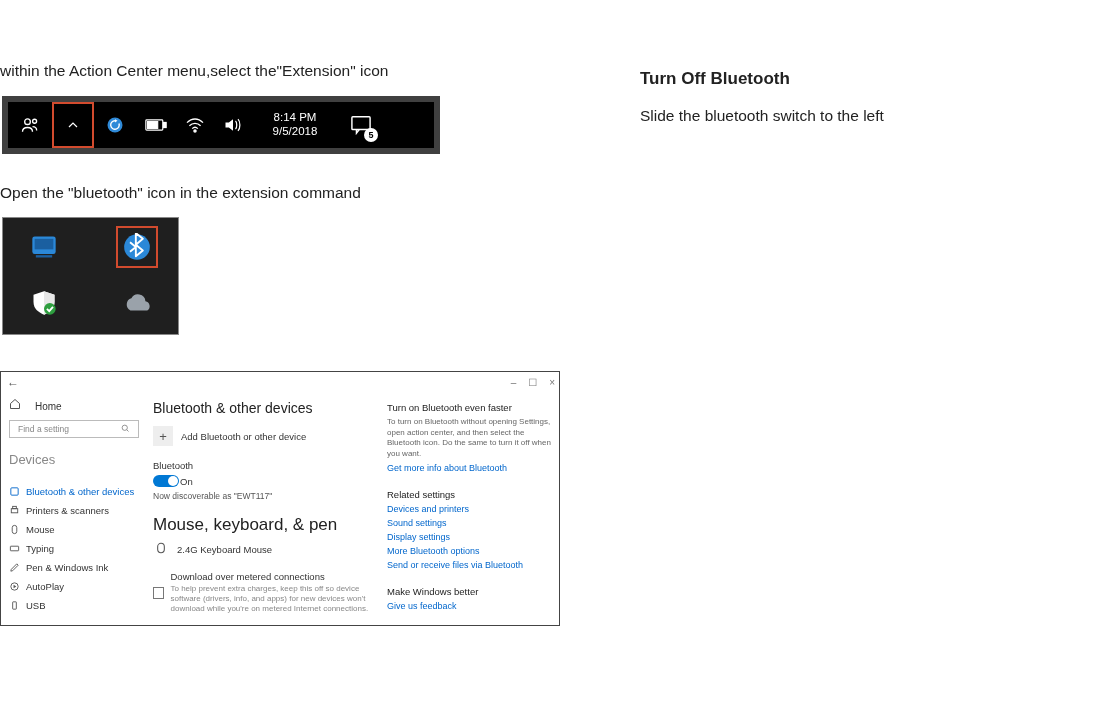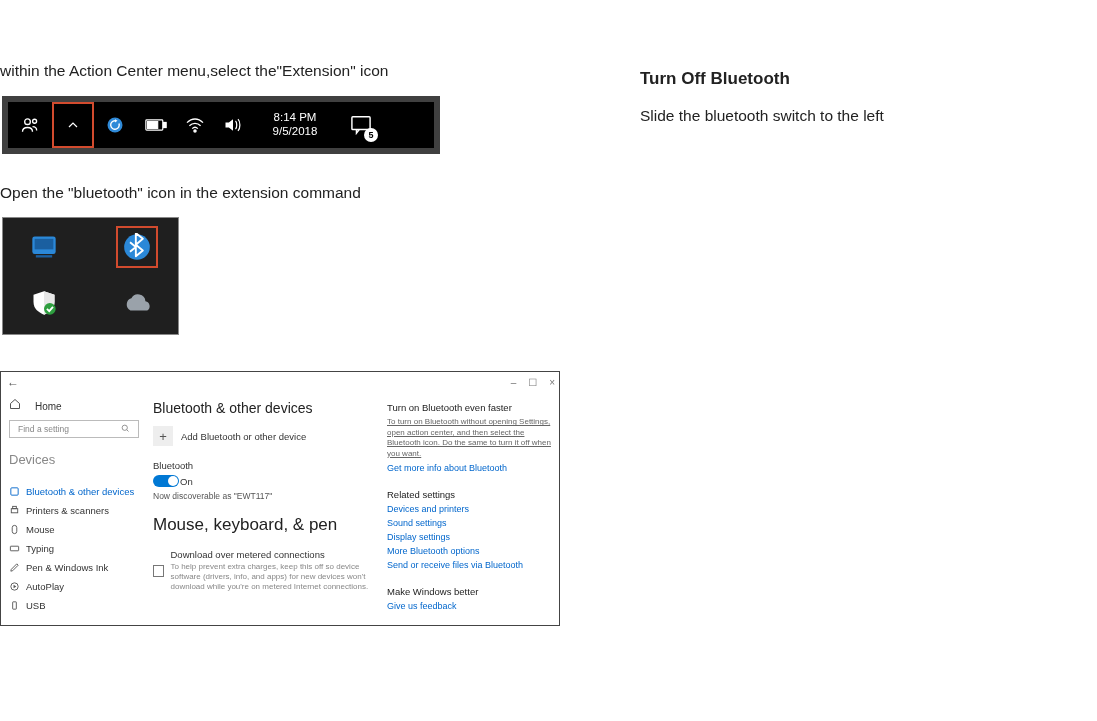--- a/index.html
+++ b/index.html
@@ -195,7 +195,7 @@
   .metered-desc { font-size:8px; color:#888; line-height:1.25; max-width: 220px; margin-top:2px;}
 
   .right-h { font-size:9.5px; color:#222; margin: 6px 0 4px 0;}
-  .right-p { font-size:8px; color:#666; line-height:1.3; margin-bottom:4px;text-decoration:underline;}
+  .right-p { font-size:8px; color:#666; line-height:1.3; margin-bottom:4px;}
   .right-link { font-size:9px; color:#0066cc; margin: 4px 0; display:block;}
 
 </style>

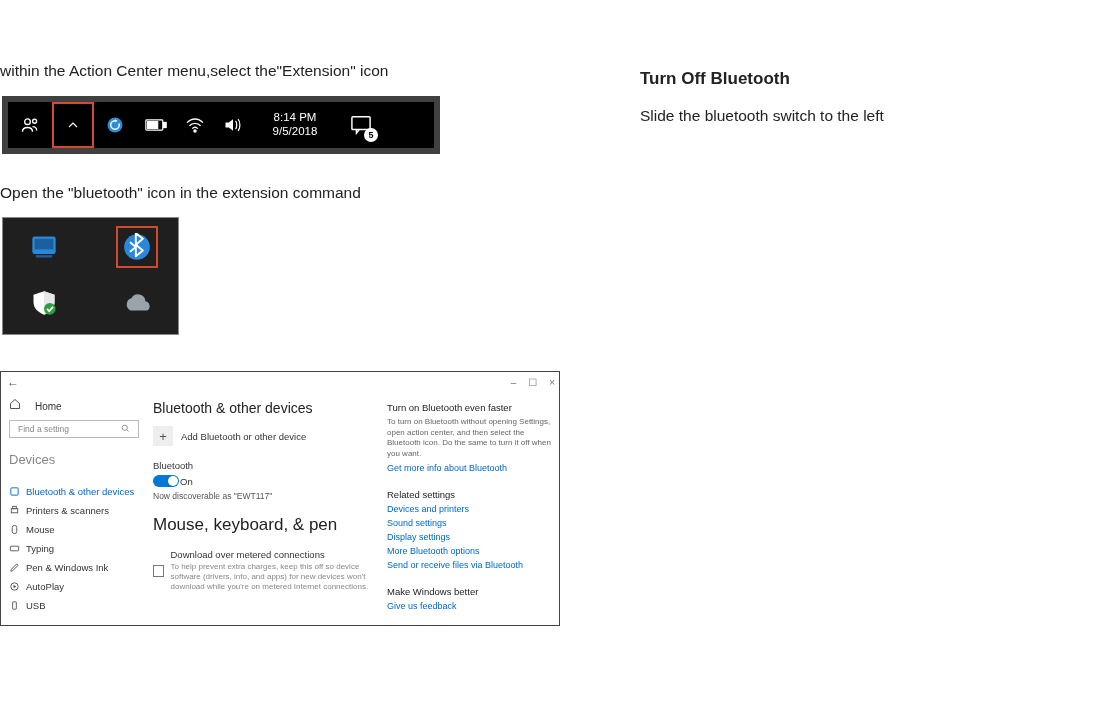--- a/index.html
+++ b/index.html
@@ -395,6 +395,12 @@
             <div class="discover">Now discoverable as "EWT117"</div>
 
             <div class="group-h">Mouse, keyboard, &amp; pen</div>
+            <div class="device-row">
+              <span><svg width="16" height="14" viewBox="0 0 24 18" fill="none" stroke="#555" stroke-width="1.6">
+                    <rect x="7" y="2" width="10" height="14" rx="5"></rect>
+                  </svg></span>
+              <span>2.4G Keyboard Mouse</span>
+            </div>
 
             <div class="metered-row" style="margin-top:14px">
               <div class="cb"></div>

